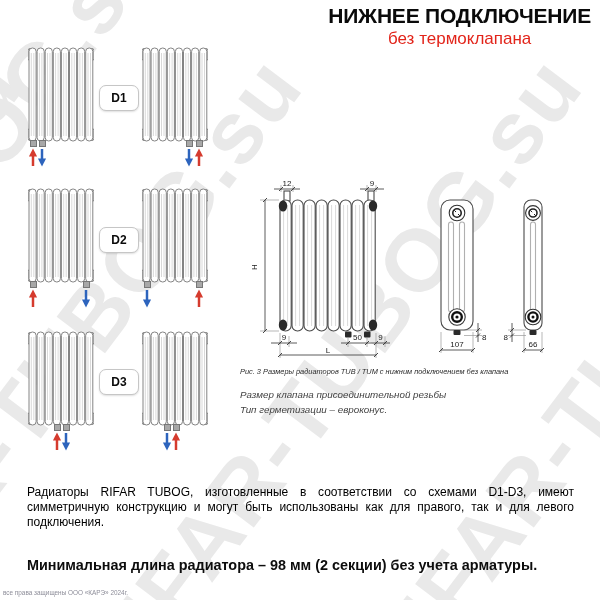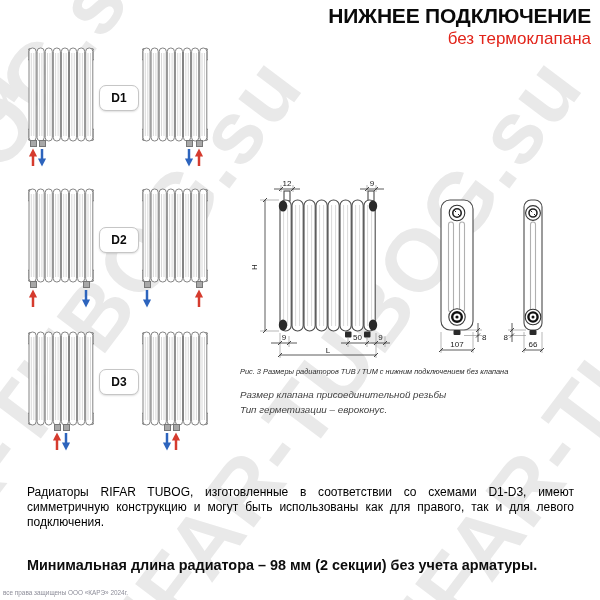--- a/index.html
+++ b/index.html
@@ -12,7 +12,7 @@
   
   .content{position:absolute;inset:0;z-index:1;}
   
-  .title-block{position:absolute;top:4px;right:9px;text-align:right;}
+  .title-block{position:absolute;top:4px;right:9px;text-align:center;}
   .title-main{font-size:21px;font-weight:800;letter-spacing:-0.2px;color:#0a0a0a;line-height:24px;}
   .title-sub{font-size:17px;font-weight:400;color:#e2241a;line-height:20px;margin-top:1px;}
   

